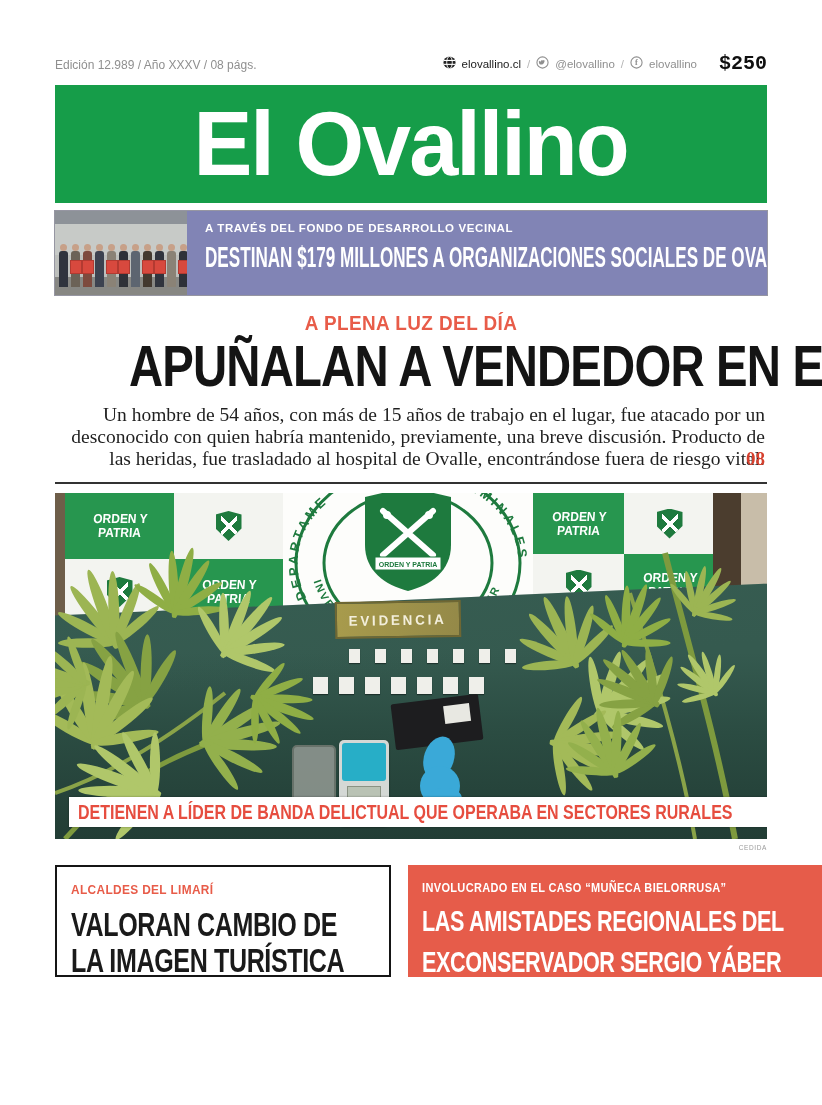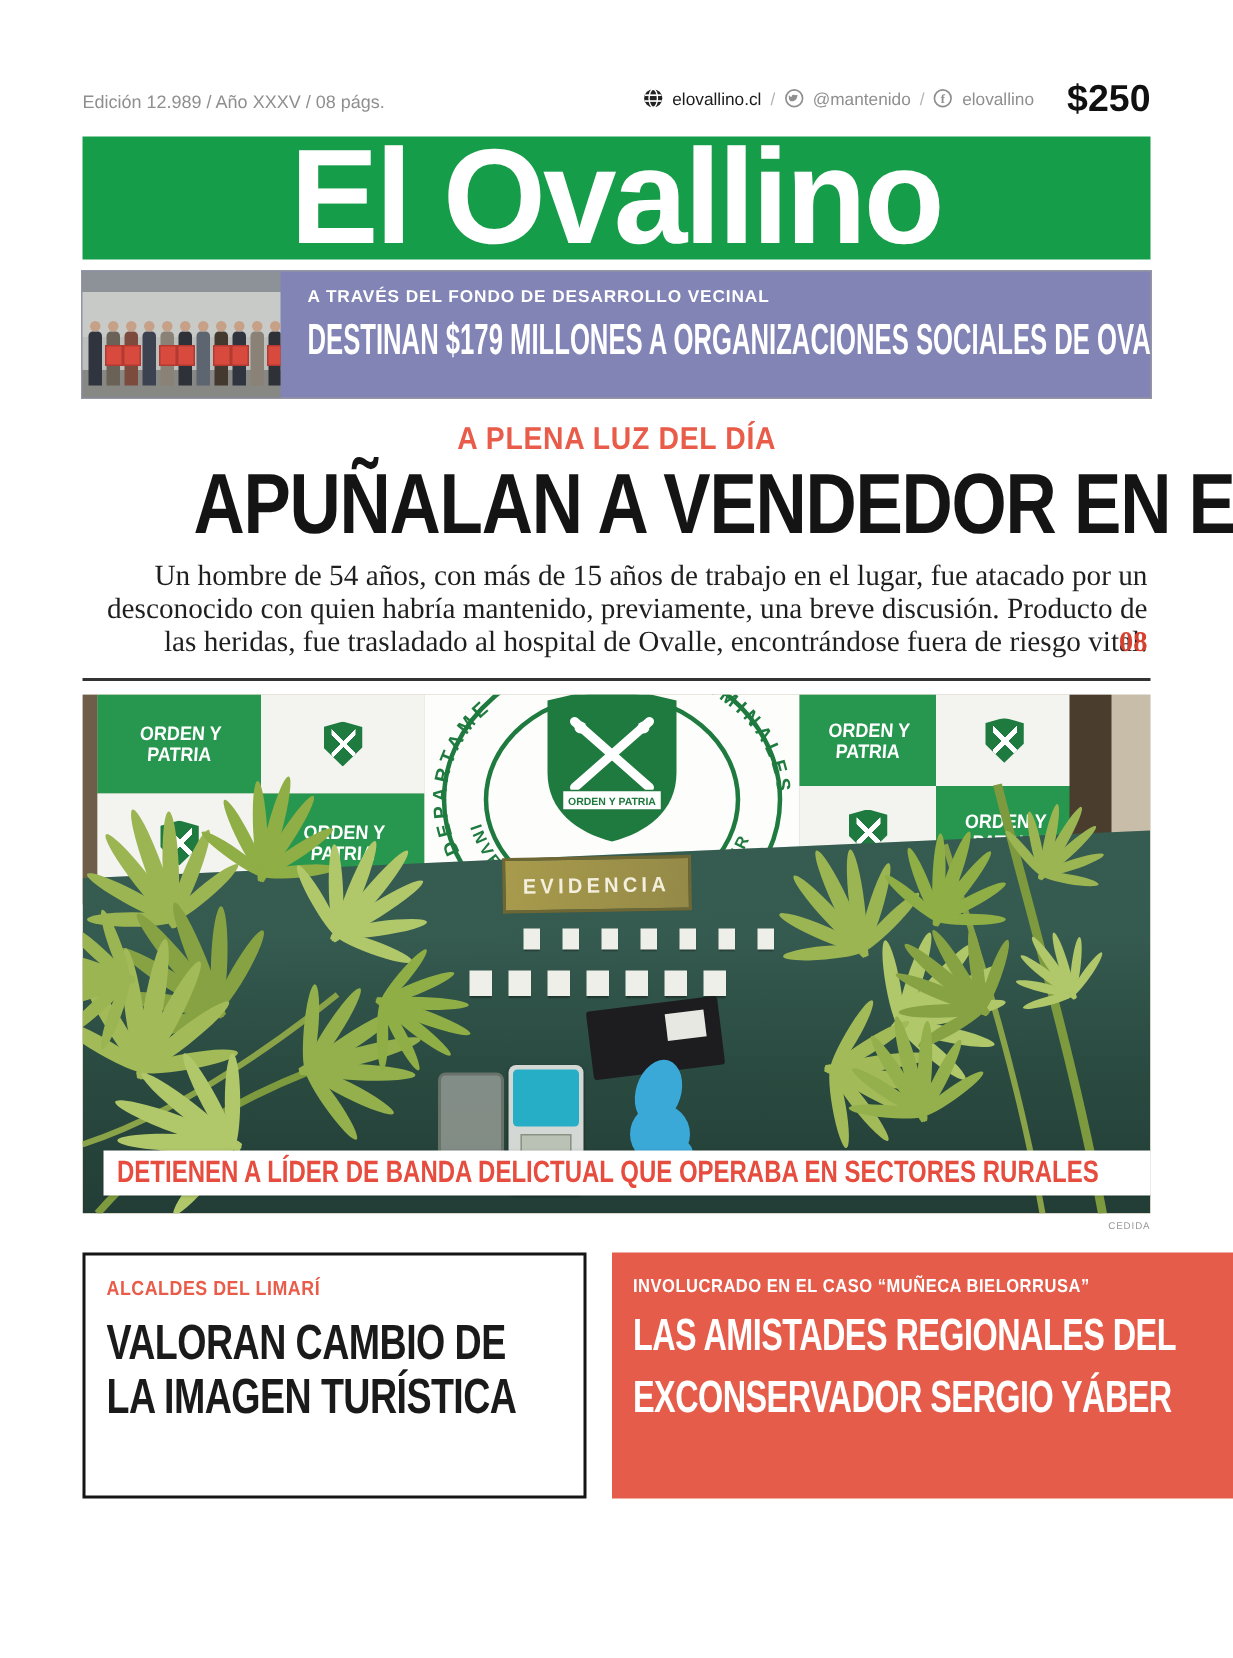--- a/index.html
+++ b/index.html
@@ -139,7 +139,7 @@
             <path d="M4 9c2.5.8 5-.7 5-3.2l1-.6-1-.1-.4-.7-1.2.4C6 4 5 4.8 5.3 6 4.3 6 3.6 5.4 3.2 4.8 2.8 6.5 3.4 8.2 4 9z" fill="#8f8f8f"></path>
           </svg>
       </span>
-      <span>@mantenido</span>
+      <span>@elovallino</span>
       <span class="tb-sep">/</span>
       <span class="icon">
         <svg width="13" height="13" viewBox="0 0 14 14">

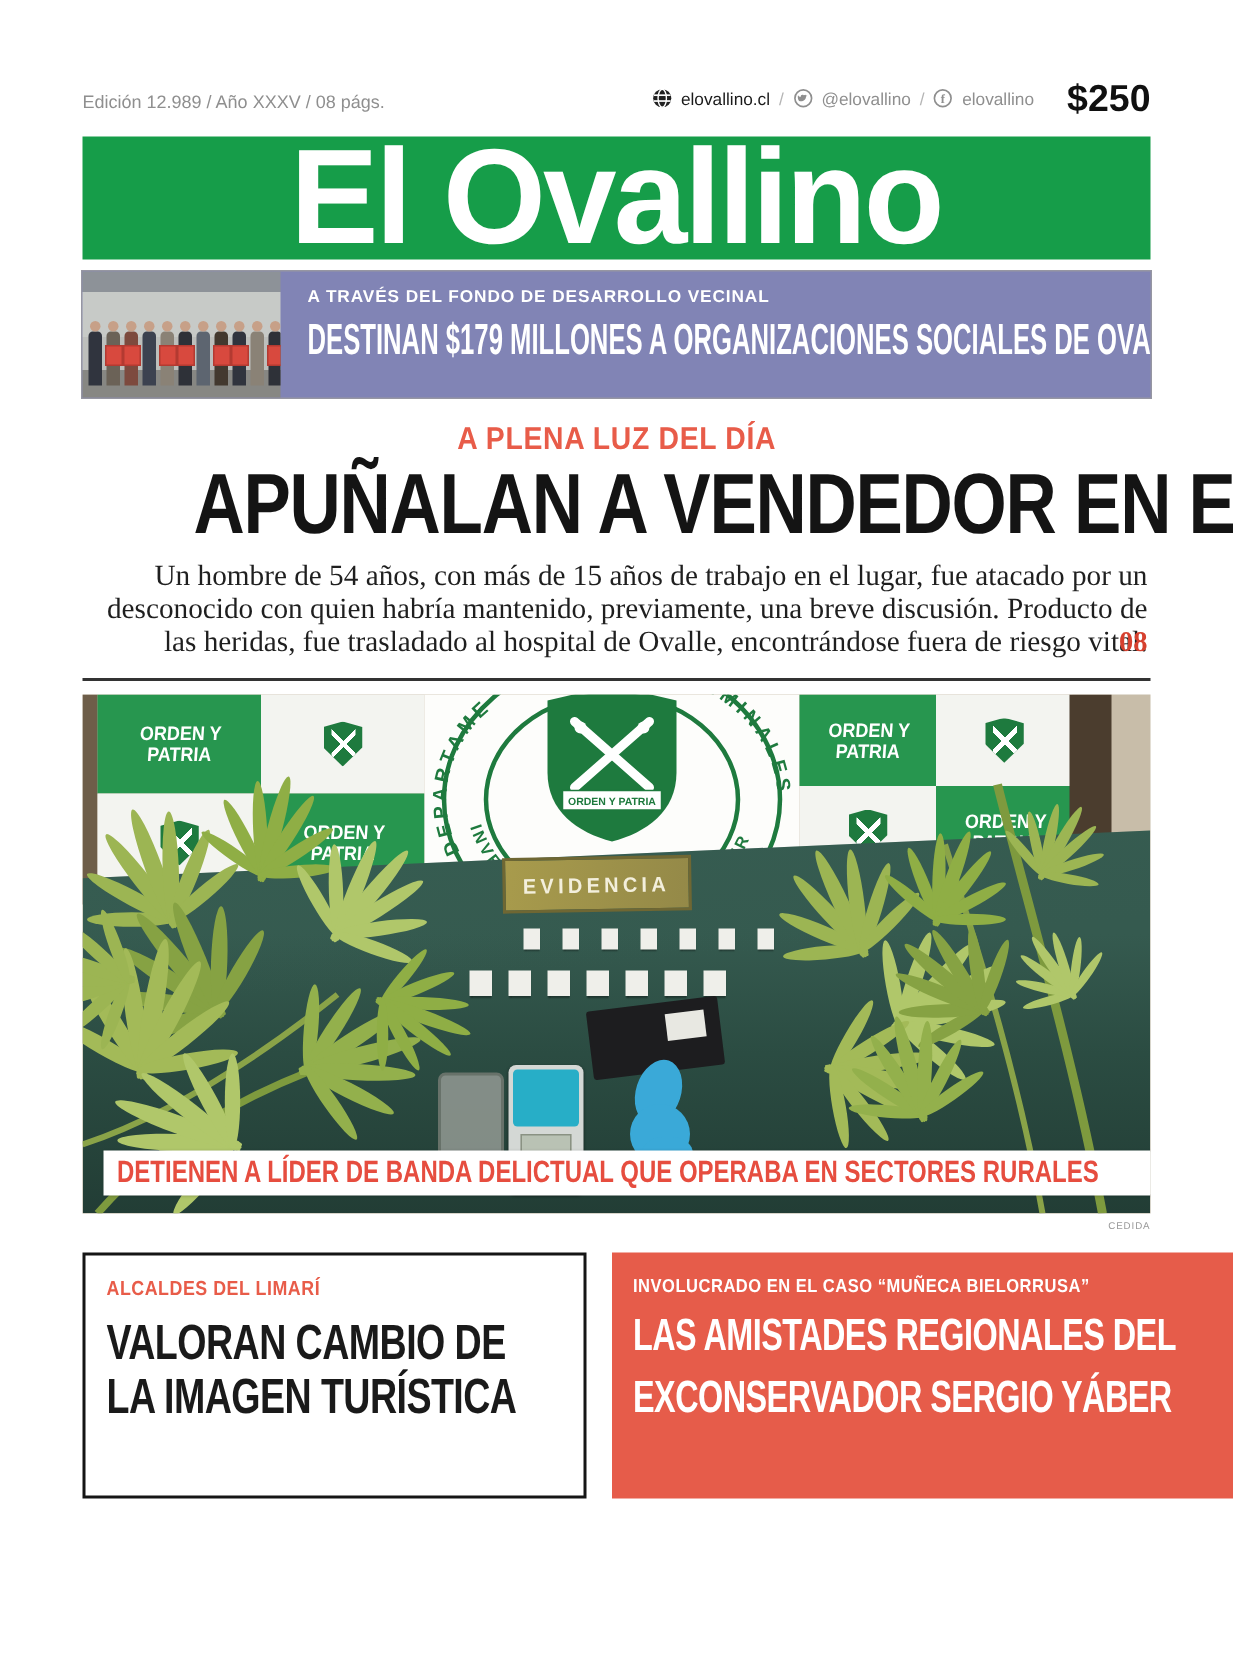--- a/index.html
+++ b/index.html
@@ -15,7 +15,7 @@
   .tb-right { display:flex; align-items:center; gap:6px; font-size:11.5px; color:#8f8f8f; }
   .tb-site { font-weight:normal; color:#1b1b1b; }
   .tb-sep { color:#b5b5b5; }
-  .tb-price { font-size:25px; font-weight:bold; color:#101010; margin-left:16px; }
+  .tb-price { font-size:20px; font-weight:bold; color:#101010; margin-left:16px;font-family:Liberation Mono, monospace; }
   .icon { display:inline-block; vertical-align:middle; }
 
   

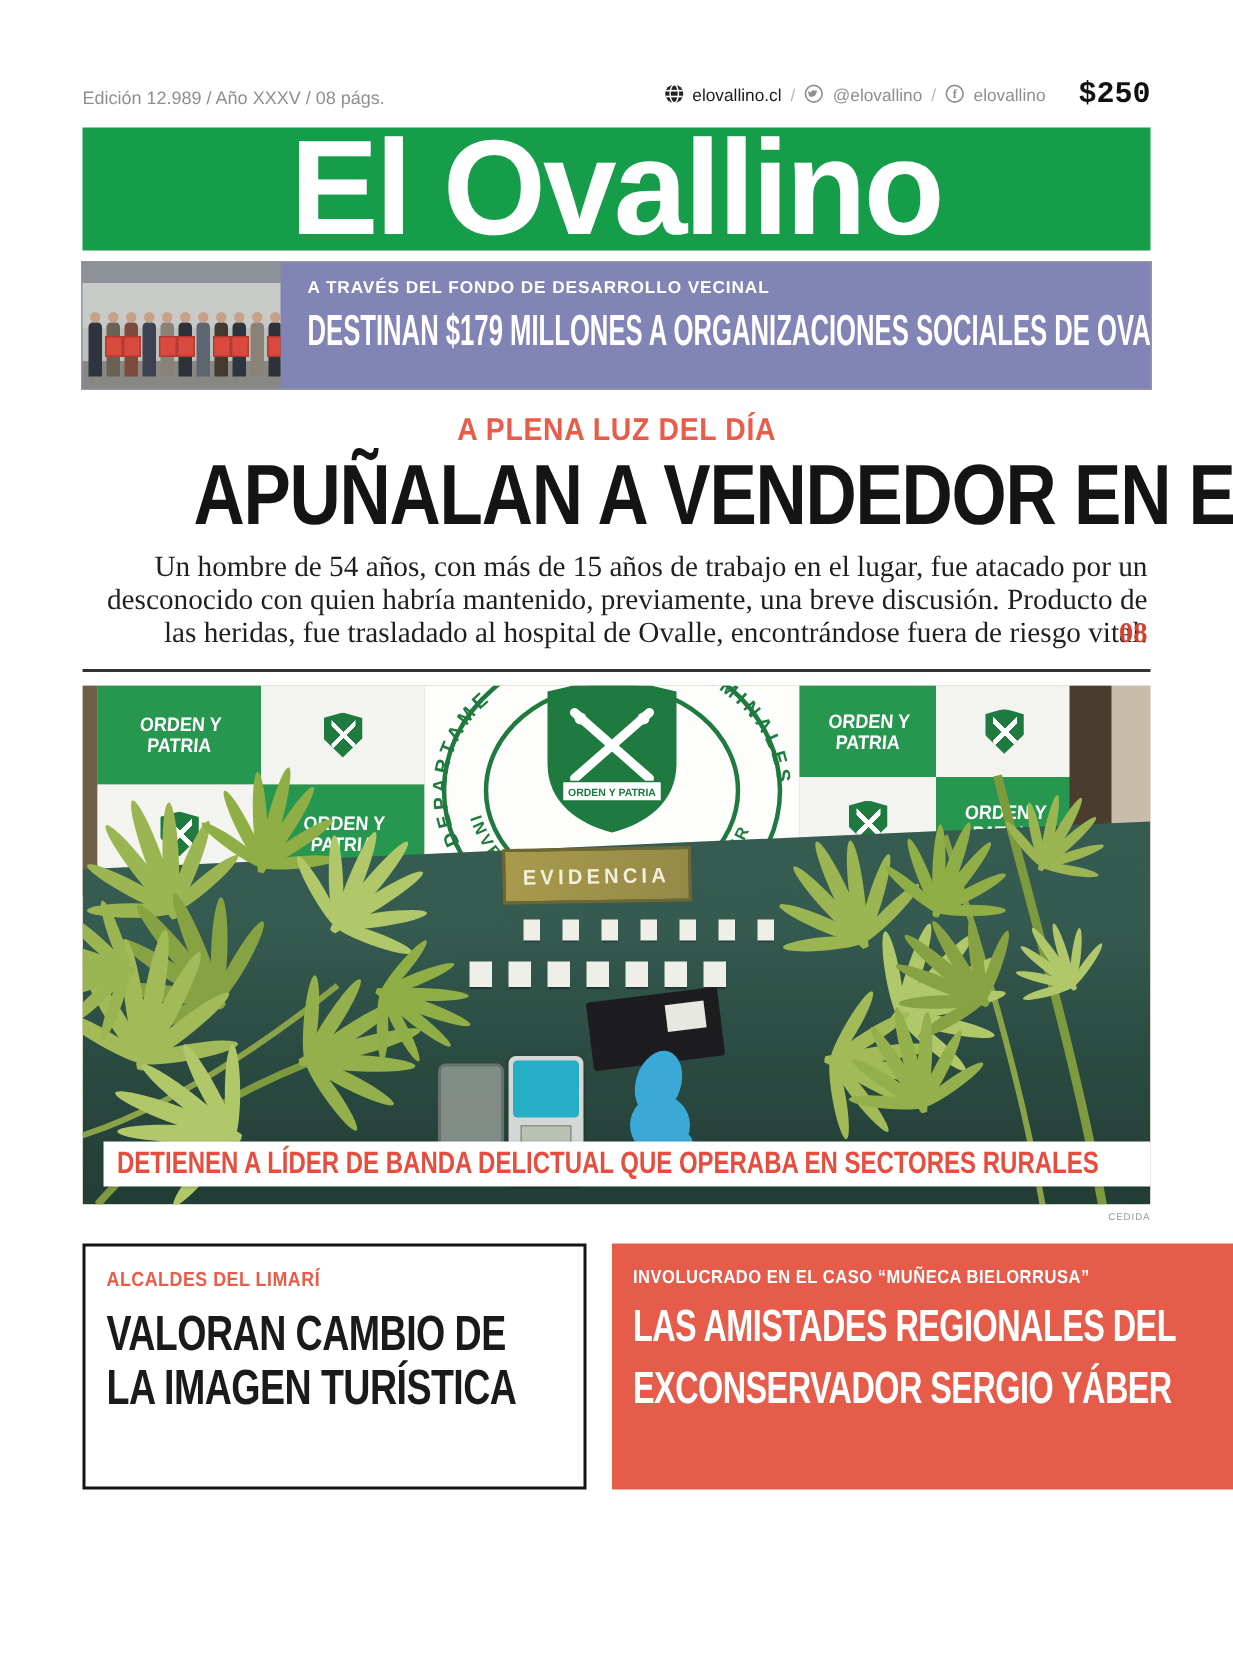--- a/index.html
+++ b/index.html
@@ -19,7 +19,7 @@
   .icon { display:inline-block; vertical-align:middle; }
 
   
-  .masthead { margin-top:10px; height:82px; background:#169d49; display:flex; align-items:center; justify-content:center; }
+  .masthead { margin-top:10px; height:118px; background:#169d49; display:flex; align-items:center; justify-content:center; }
   .masthead-title { color:#fff; font-weight:bold; font-size:90px; letter-spacing:-2px; transform:scaleX(.98); }
 
   

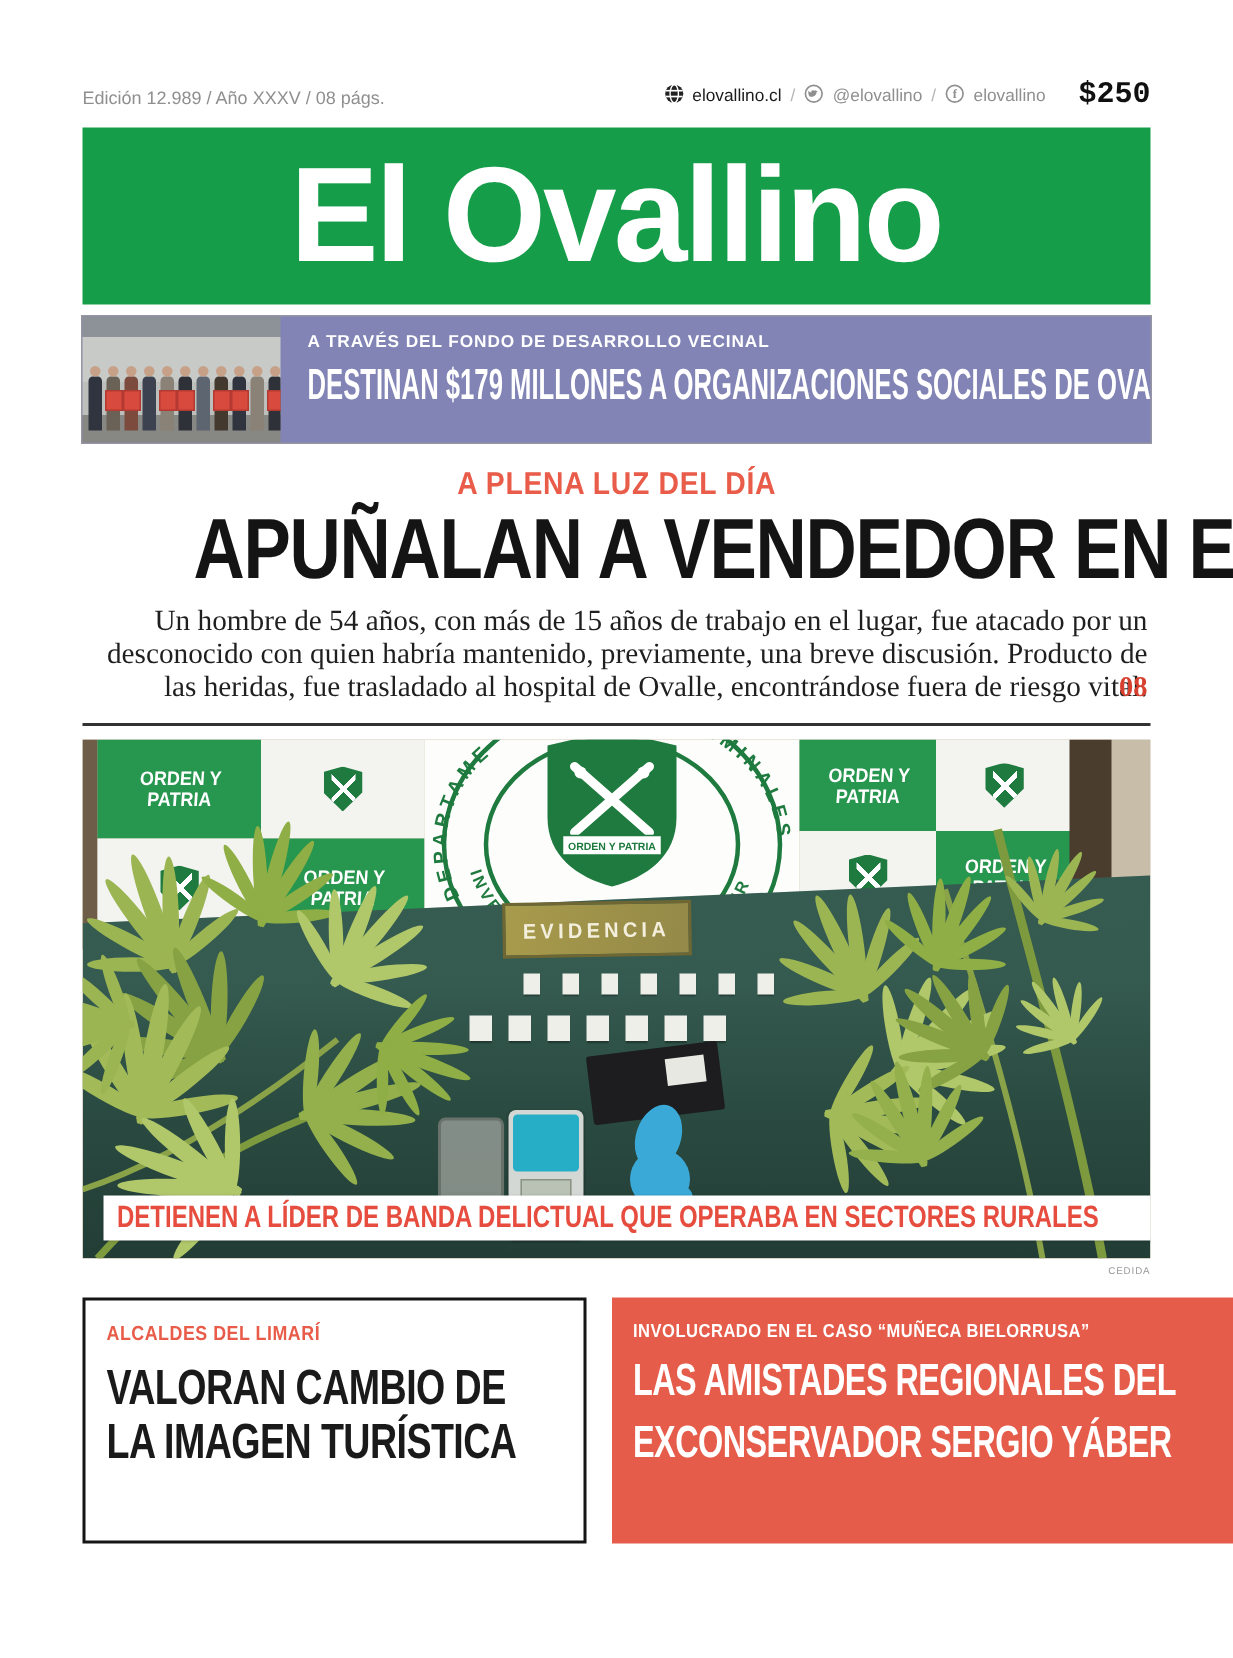--- a/index.html
+++ b/index.html
@@ -97,7 +97,7 @@
 
   
   .bottom { margin-top:14px; display:flex; gap:17px; }
-  .box { height:164px; padding:13px 14px 0 14px; position:relative; }
+  .box { height:112px; padding:13px 14px 0 14px; position:relative; }
   .box-left { width:336px; border:2px solid #151515; background:#fff; }
   .box-right { flex:1; background:#e65c4a; }
   .box-kicker { font-weight:bold; font-size:13.5px; letter-spacing:.4px; display:inline-block; transform:scaleX(.88); transform-origin:0 50%; white-space:nowrap; }

